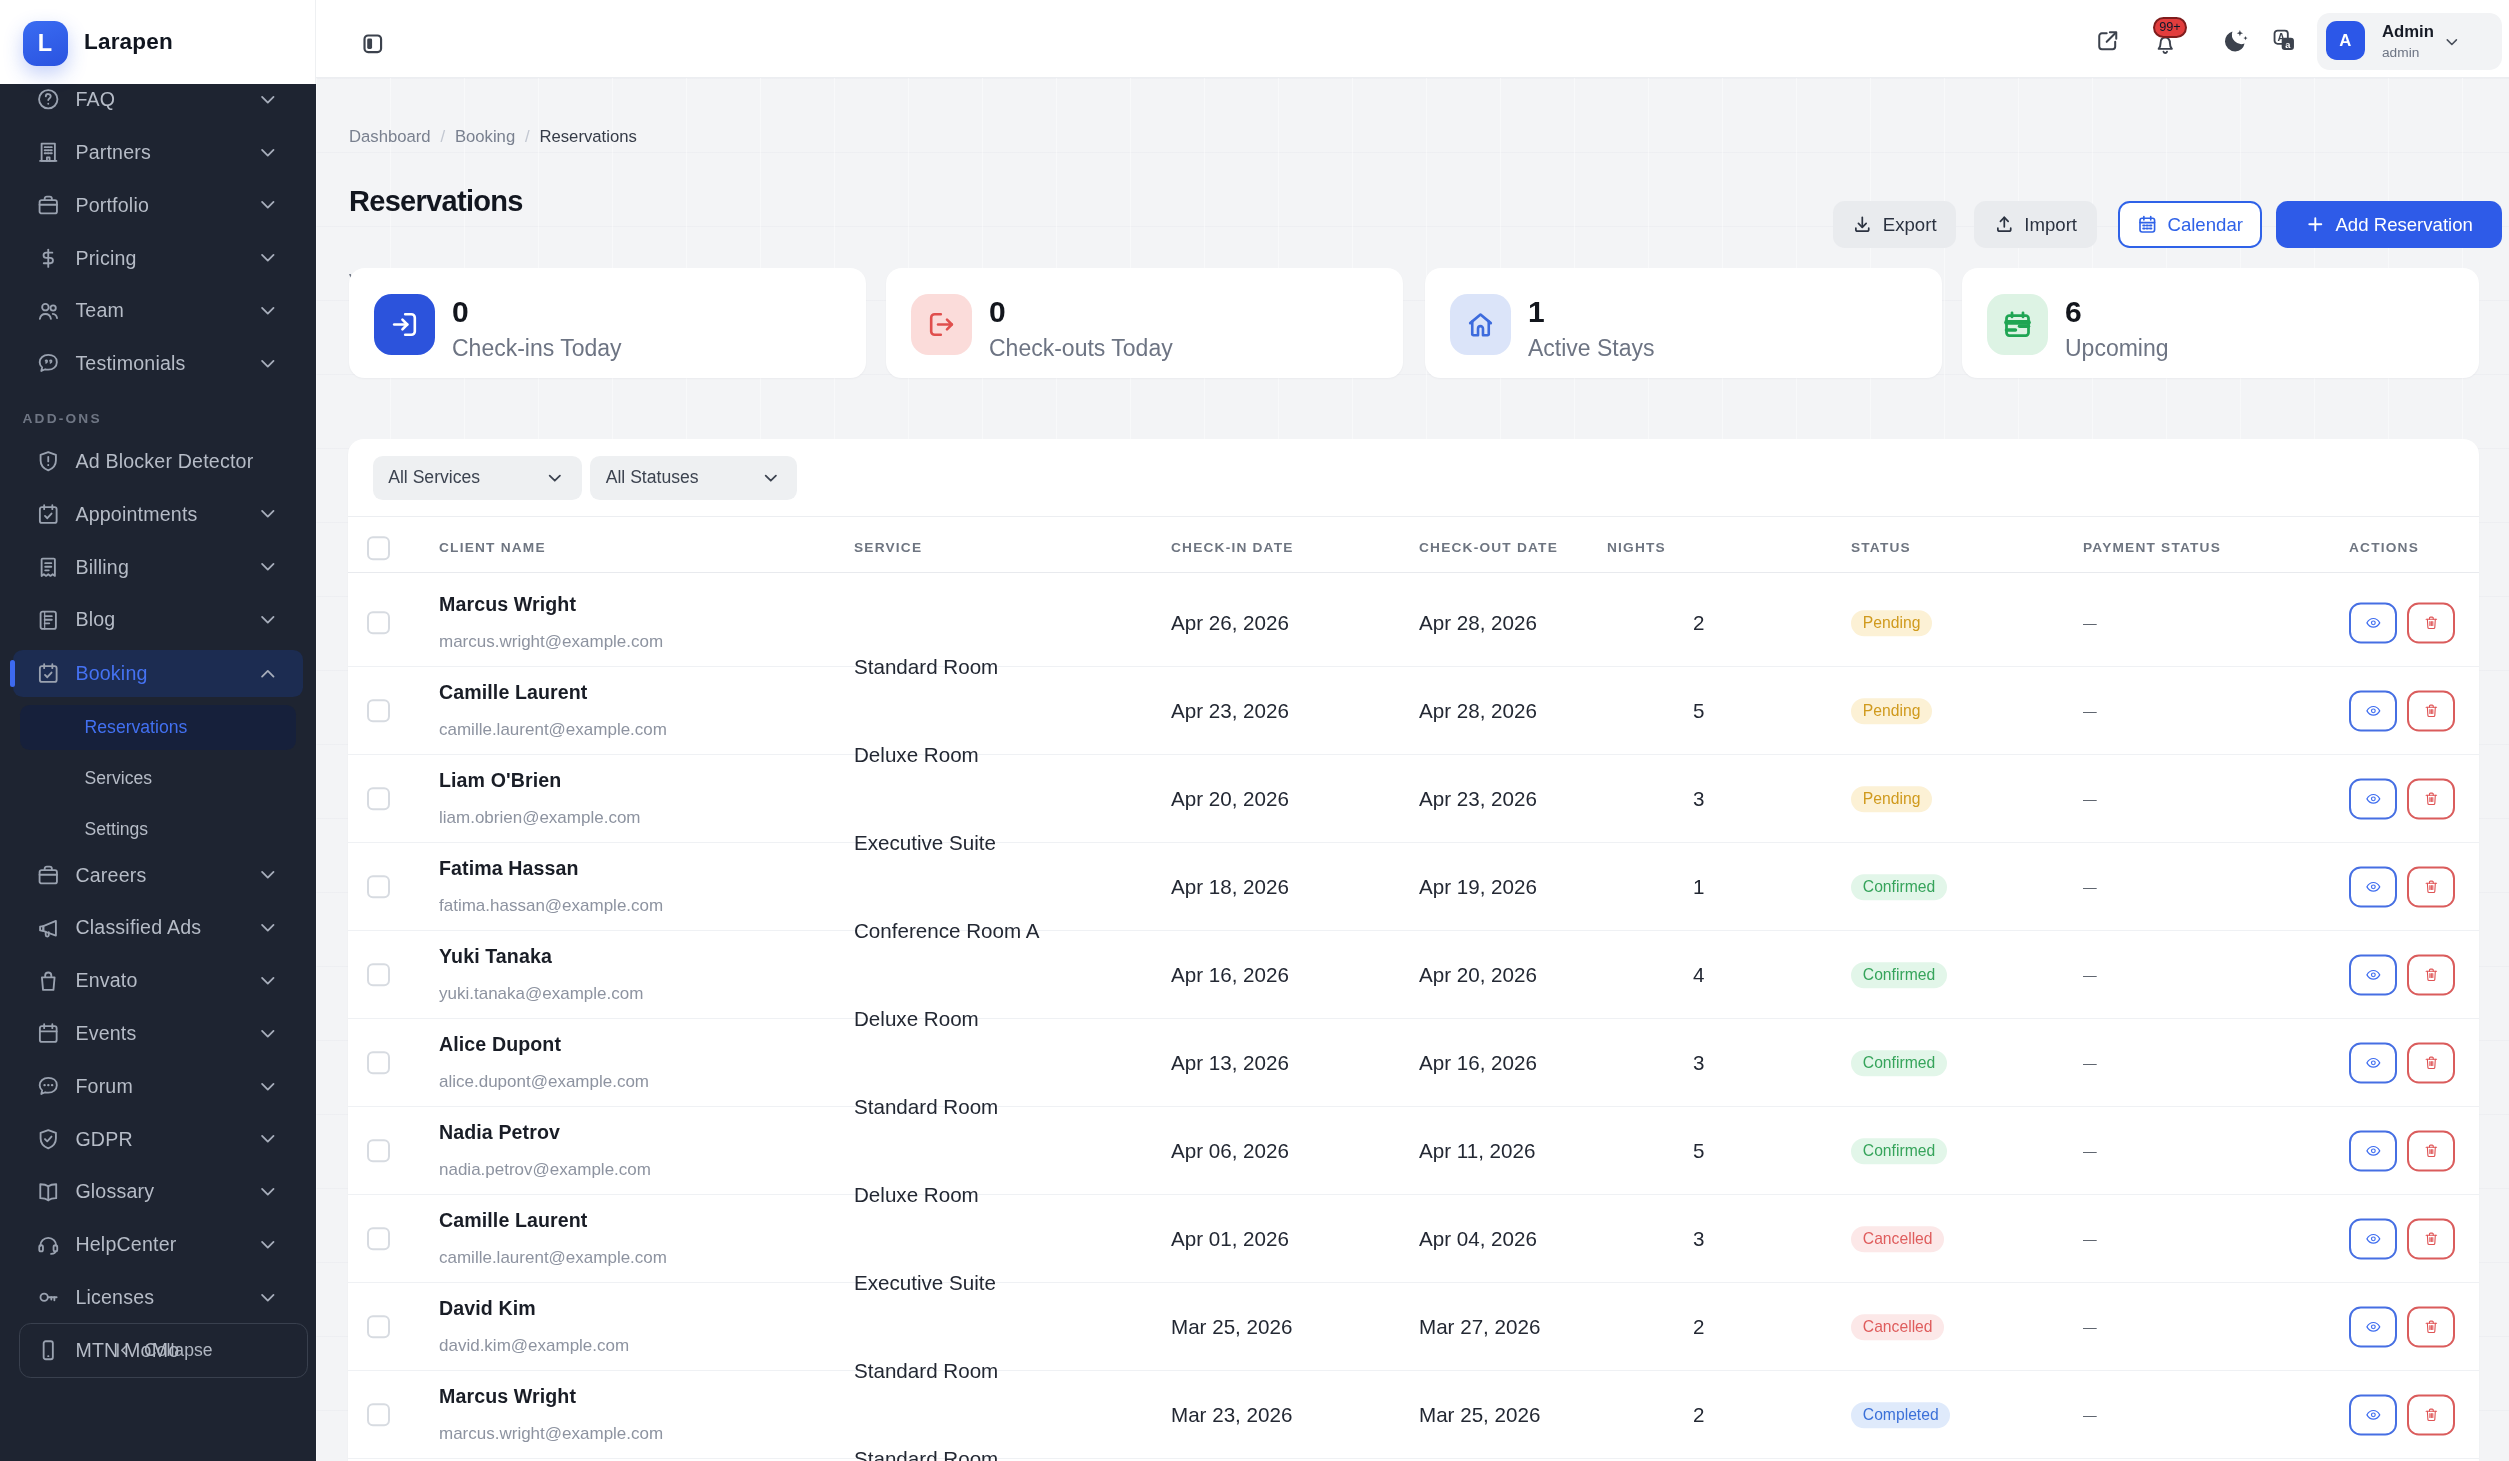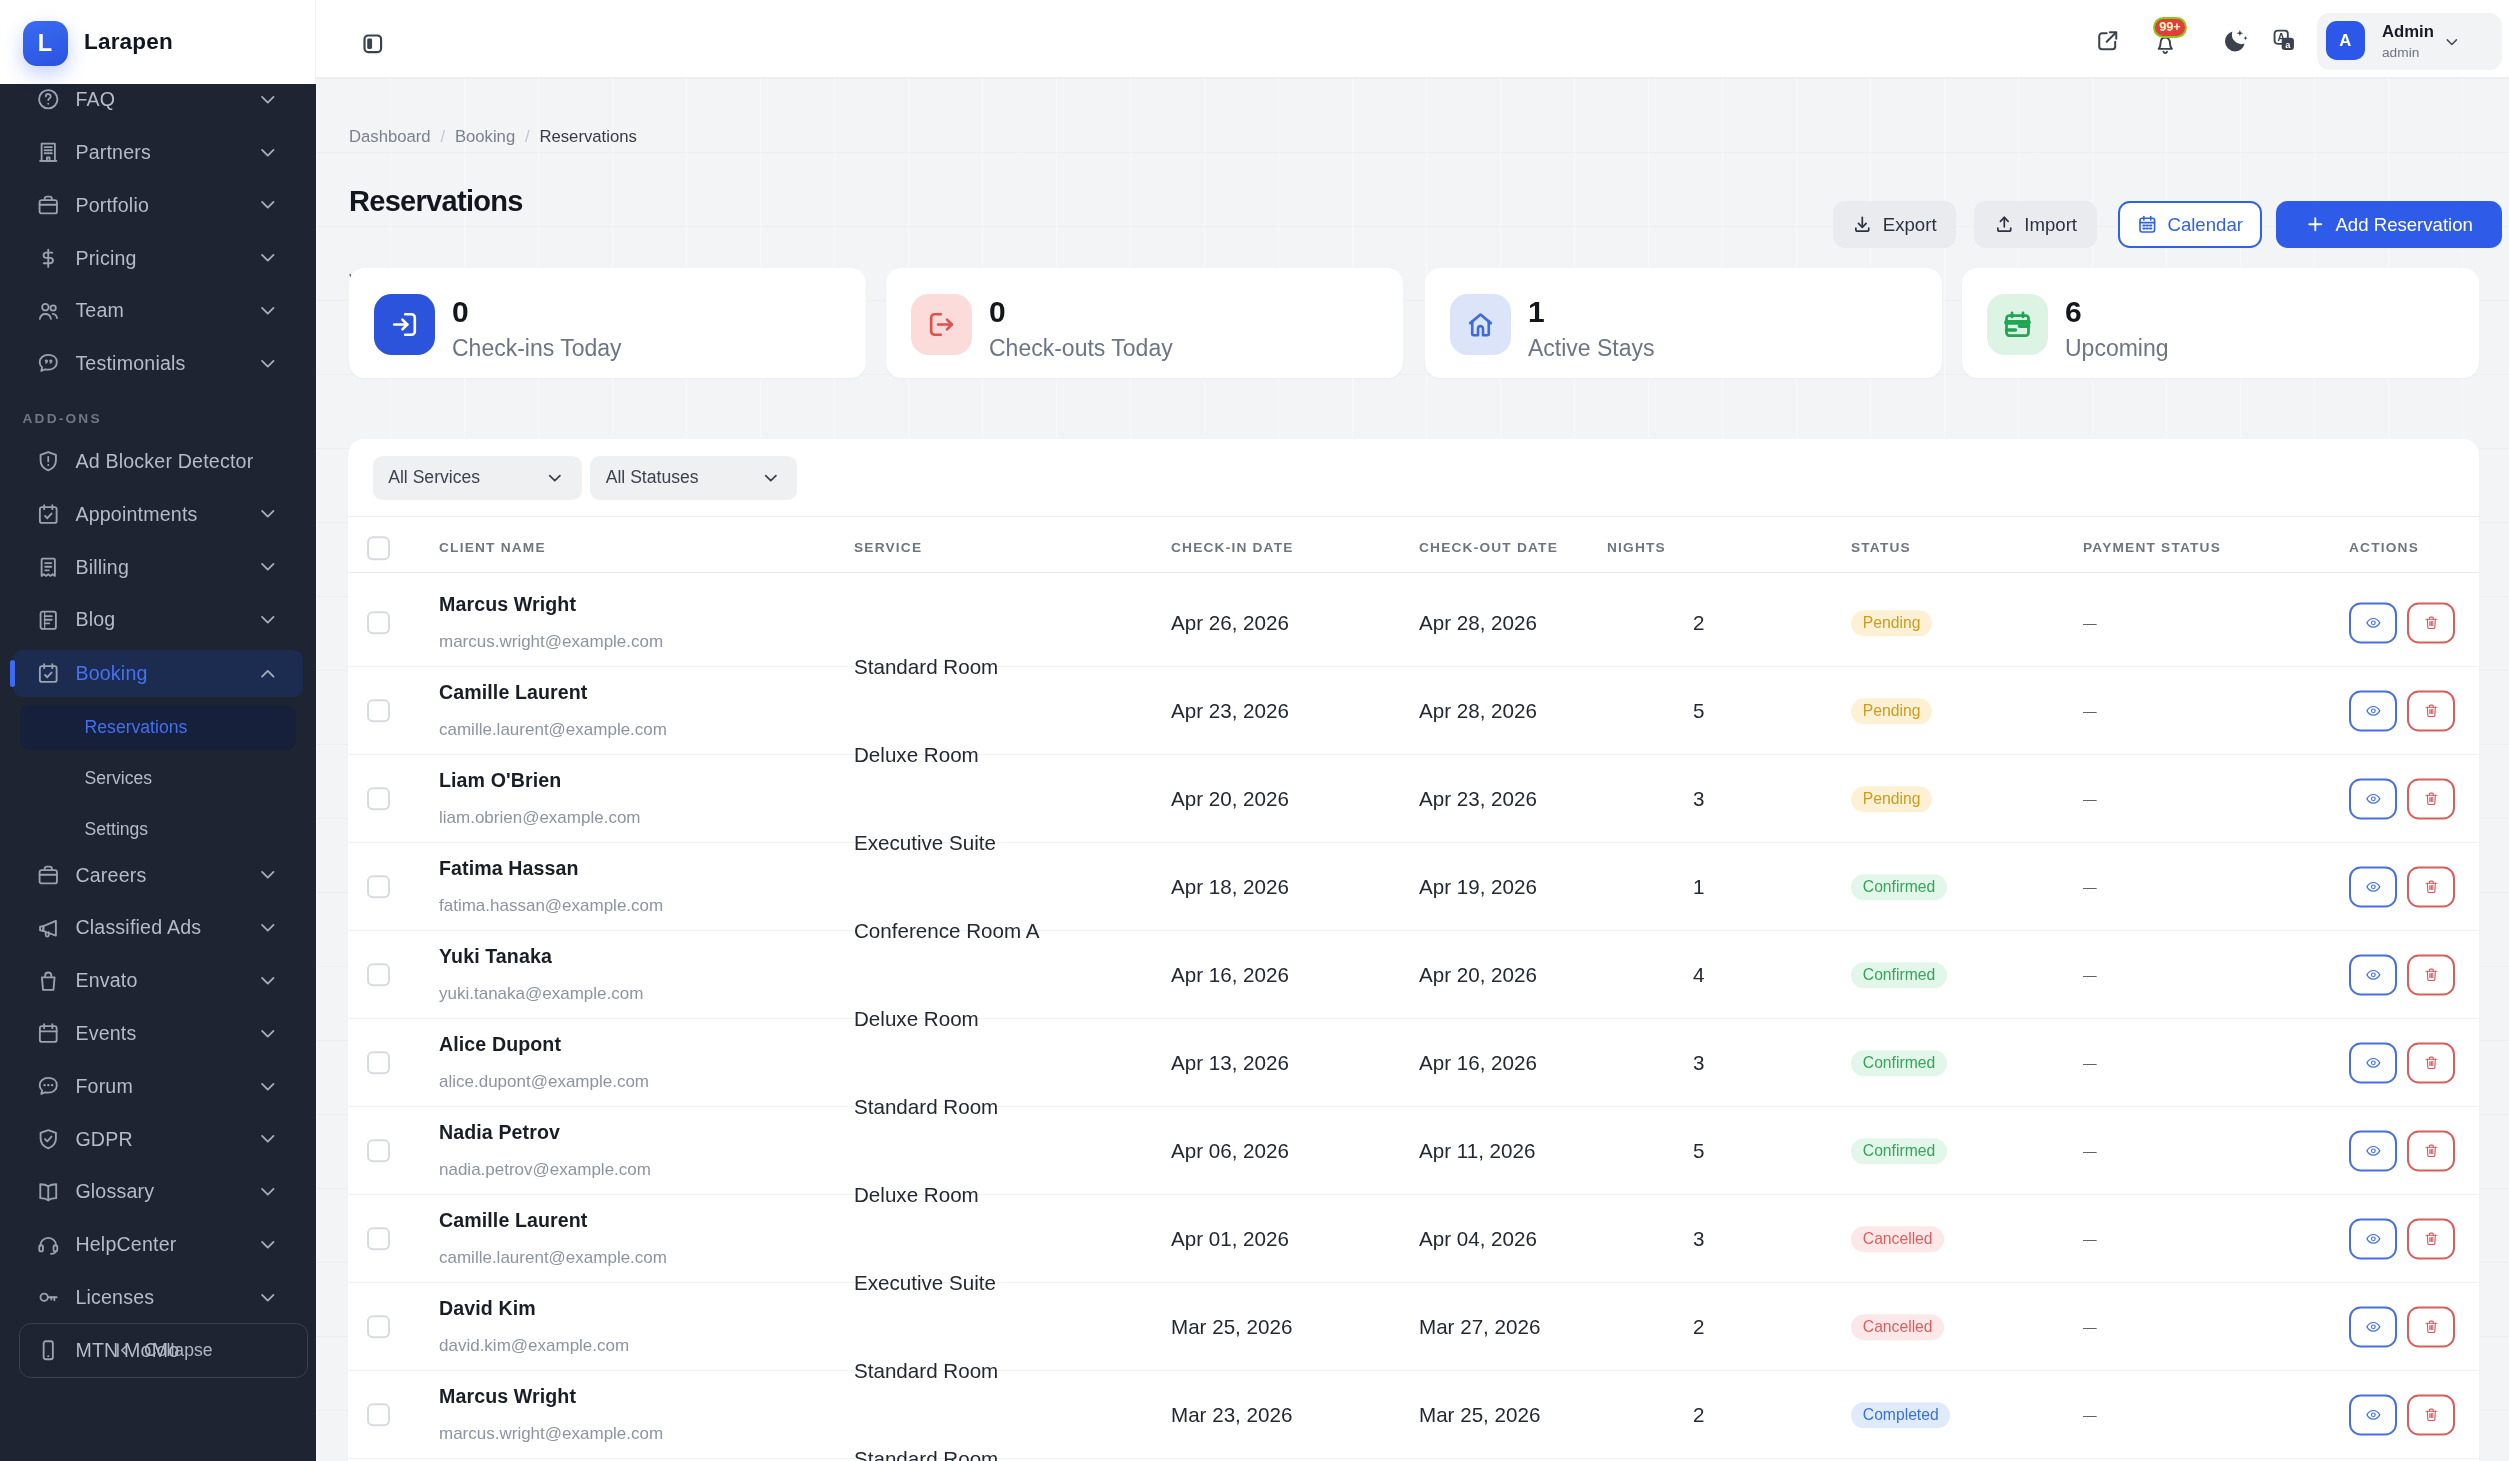--- a/index.html
+++ b/index.html
@@ -42,7 +42,7 @@
 #lnk { left:1779px; top:28px; width:25.5px; height:25.5px; }
 #bell { left:1837px; top:31px; width:24.5px; height:24.5px; }
 #badge { position:absolute; left:1837px; top:16.7px; min-width:34px; height:21.6px; background:#e23d3d;
-  border:2px solid #84cc16; border-radius:10.8px; color:#fef9c3; font-size:12.7px; font-weight:700;
+  border:2px solid #7f1d1d; border-radius:10.8px; color:#0f172a; font-size:12.7px; font-weight:400;
   display:flex; align-items:center; justify-content:center; padding:0 3.9px; }
 #moon { left:1905px; top:26.5px; width:28px; height:28px; }
 #tran { left:1956px; top:28px; width:24.5px; height:24.5px; }

